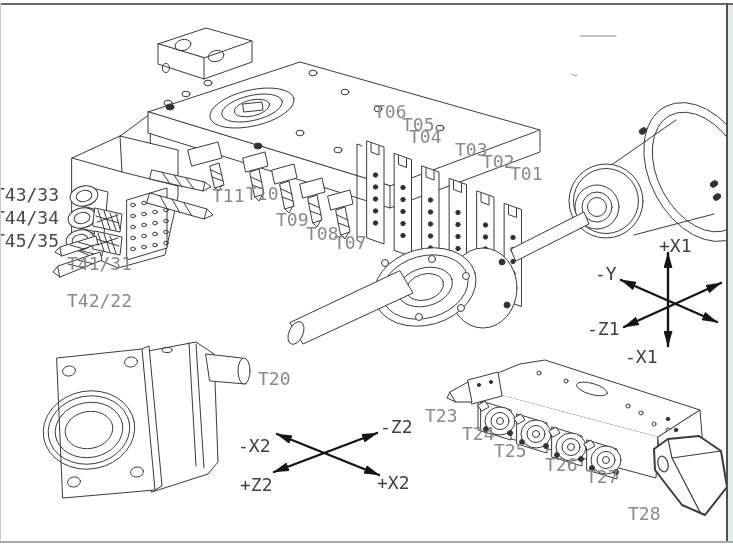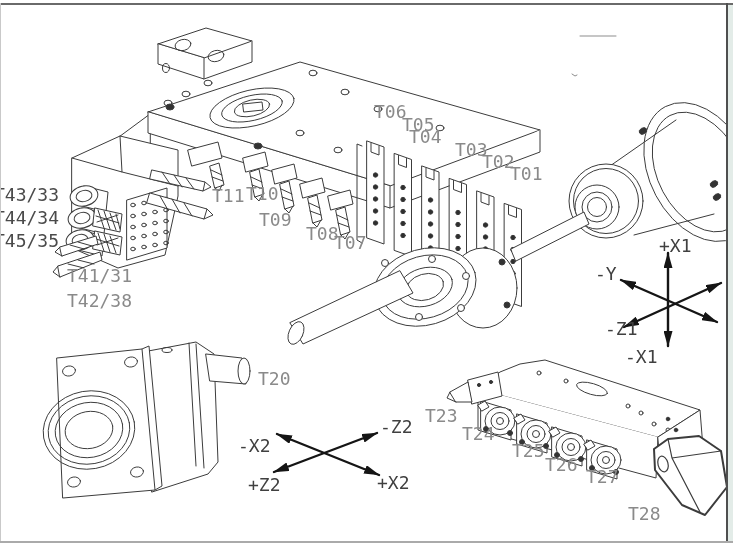--- a/index.html
+++ b/index.html
@@ -339,7 +339,7 @@
 
 <span class="lbl gray" style="left:212px;top:186px">T11</span>
 <span class="lbl gray" style="left:246px;top:184px">T10</span>
-<span class="lbl gray" style="left:259px;top:210px">T09</span>
+<span class="lbl gray" style="left:276px;top:210px">T09</span>
 <span class="lbl gray" style="left:306px;top:224px">T08</span>
 <span class="lbl gray" style="left:334px;top:233px">T07</span>
 

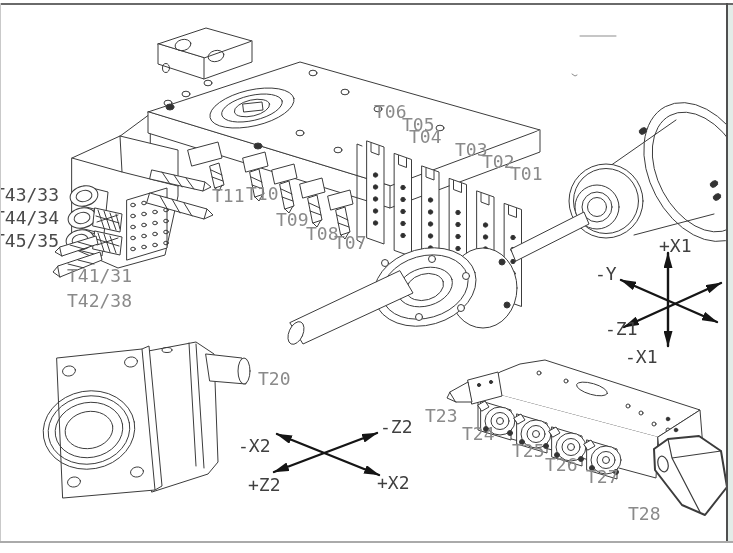--- a/index.html
+++ b/index.html
@@ -334,7 +334,7 @@
 <span class="lbl dark" style="left:-6px;top:208px">T44/34</span>
 <span class="lbl dark" style="left:-6px;top:231px">T45/35</span>
 
-<span class="lbl gray" style="left:67px;top:266px">T41/31</span>
+<span class="lbl gray" style="left:67px;top:254px">T41/31</span>
 <span class="lbl gray" style="left:67px;top:291px">T42/38</span>
 
 <span class="lbl gray" style="left:212px;top:186px">T11</span>

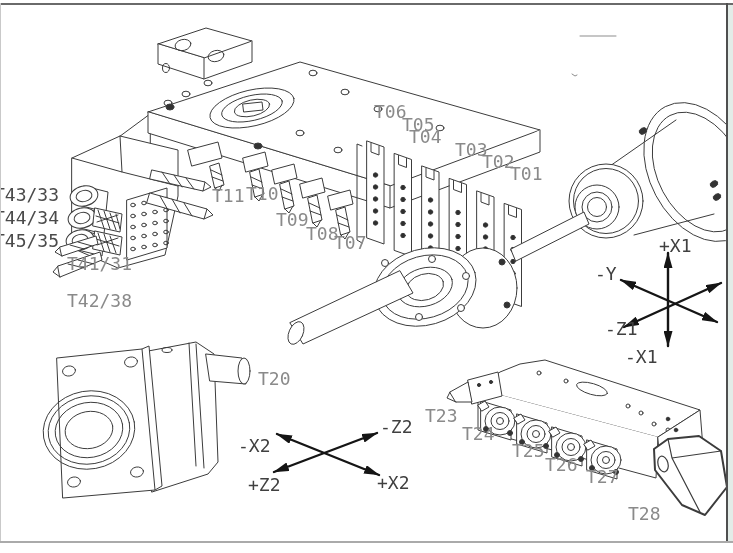--- a/index.html
+++ b/index.html
@@ -335,7 +335,7 @@
 <span class="lbl dark" style="left:-6px;top:231px">T45/35</span>
 
 <span class="lbl gray" style="left:67px;top:254px">T41/31</span>
-<span class="lbl gray" style="left:67px;top:291px">T42/38</span>
+<span class="lbl gray" style="left:67px;top:291px">T42/22</span>
 
 <span class="lbl gray" style="left:212px;top:186px">T11</span>
 <span class="lbl gray" style="left:246px;top:184px">T10</span>

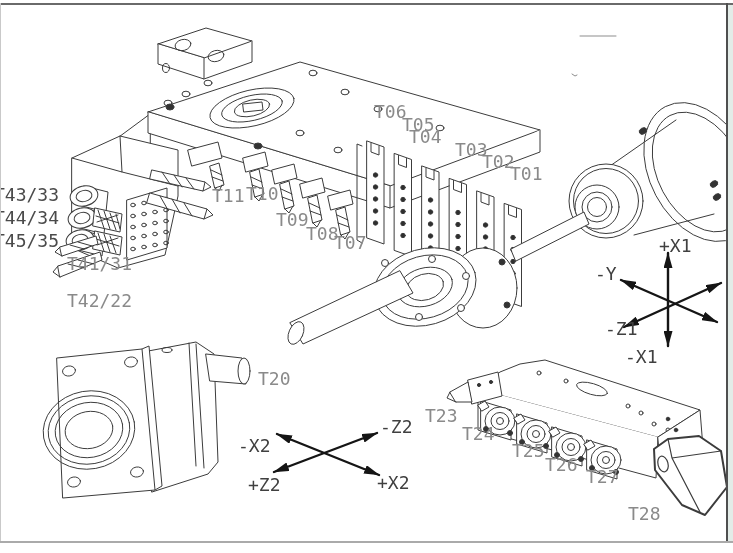--- a/index.html
+++ b/index.html
@@ -361,7 +361,7 @@
 
 <span class="lbl axis" style="left:659px;top:236px">+X1</span>
 <span class="lbl axis" style="left:595px;top:264px">-Y</span>
-<span class="lbl axis" style="left:605px;top:319px">-Z1</span>
+<span class="lbl axis" style="left:587px;top:319px">-Z1</span>
 <span class="lbl axis" style="left:625px;top:347px">-X1</span>
 
 <span class="lbl axis" style="left:238px;top:436px">-X2</span>

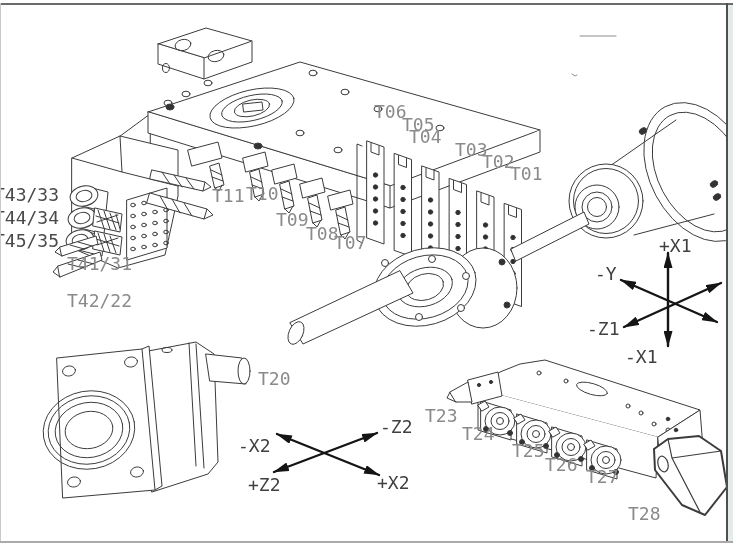--- a/index.html
+++ b/index.html
@@ -354,7 +354,7 @@
 
 <span class="lbl gray" style="left:425px;top:406px">T23</span>
 <span class="lbl gray" style="left:462px;top:424px">T24</span>
-<span class="lbl gray" style="left:512px;top:441px">T25</span>
+<span class="lbl gray" style="left:494px;top:441px">T25</span>
 <span class="lbl gray" style="left:545px;top:455px">T26</span>
 <span class="lbl gray" style="left:586px;top:467px">T27</span>
 <span class="lbl gray" style="left:628px;top:504px">T28</span>

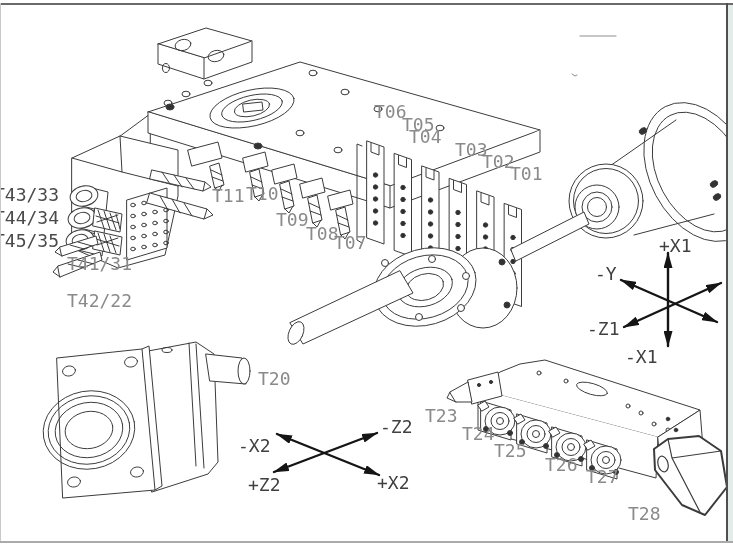--- a/index.html
+++ b/index.html
@@ -366,7 +366,7 @@
 
 <span class="lbl axis" style="left:238px;top:436px">-X2</span>
 <span class="lbl axis" style="left:380px;top:417px">-Z2</span>
-<span class="lbl axis" style="left:248px;top:475px">+Z2</span>
+<span class="lbl axis" style="left:240px;top:475px">+Z2</span>
 <span class="lbl axis" style="left:377px;top:473px">+X2</span>
 
 <div class="frame" id="margin-strip"></div>

